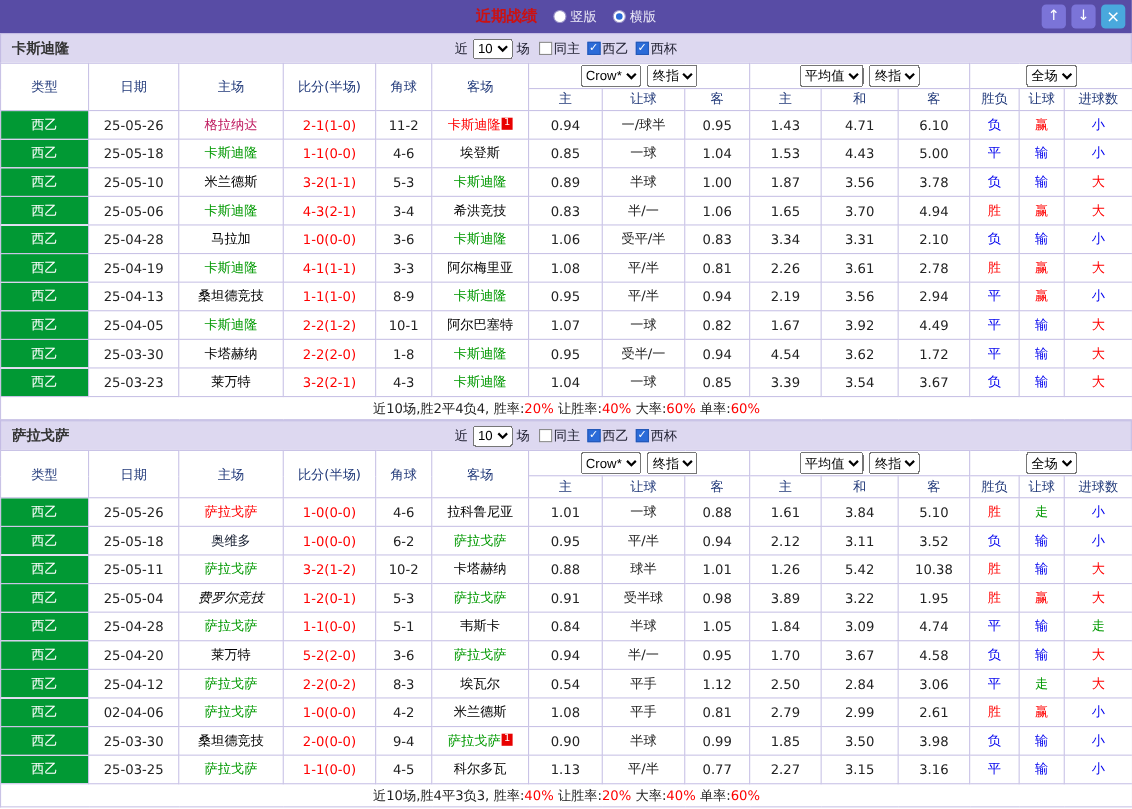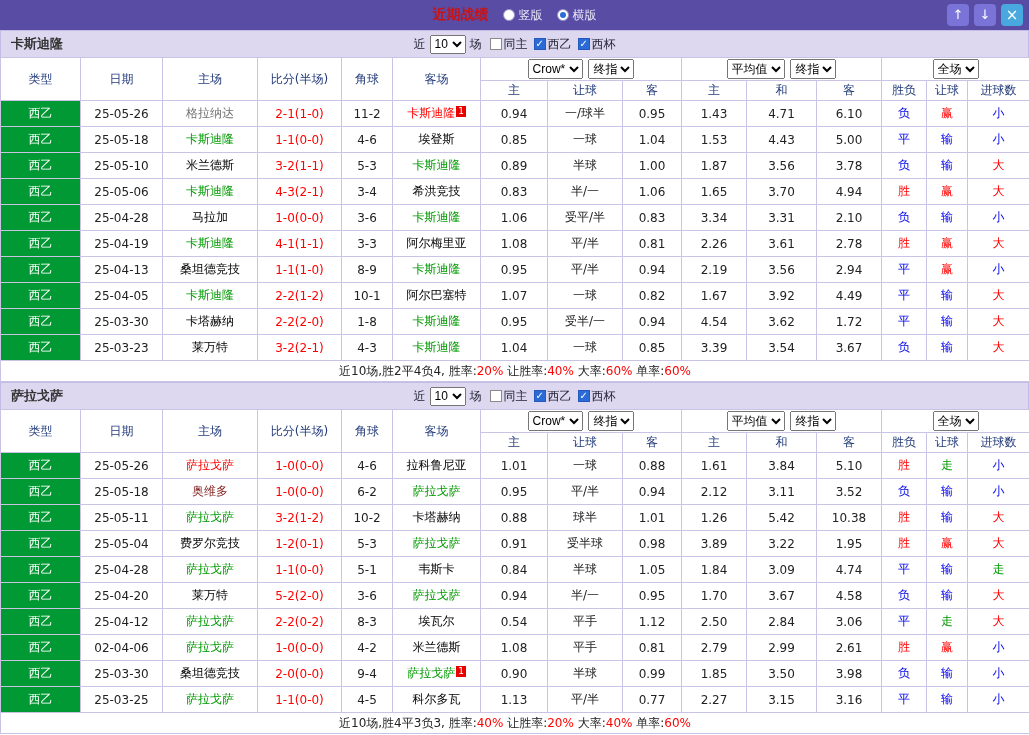--- a/index.html
+++ b/index.html
@@ -175,7 +175,7 @@
           <tr>
             <td class="lg">西乙</td>
             <td>25-05-26</td>
-            <td><span class="team-link" style="color: #737373;">格拉纳达</span></td>
+            <td><span class="team-link" style="color: #be185d;">格拉纳达</span></td>
             <td class="score">2-1(1-0)</td>
             <td>11-2</td>
             <td><span class="team-link" style="color: rgb(255, 0, 0);">卡斯迪隆</span><span class="rc">1</span></td>

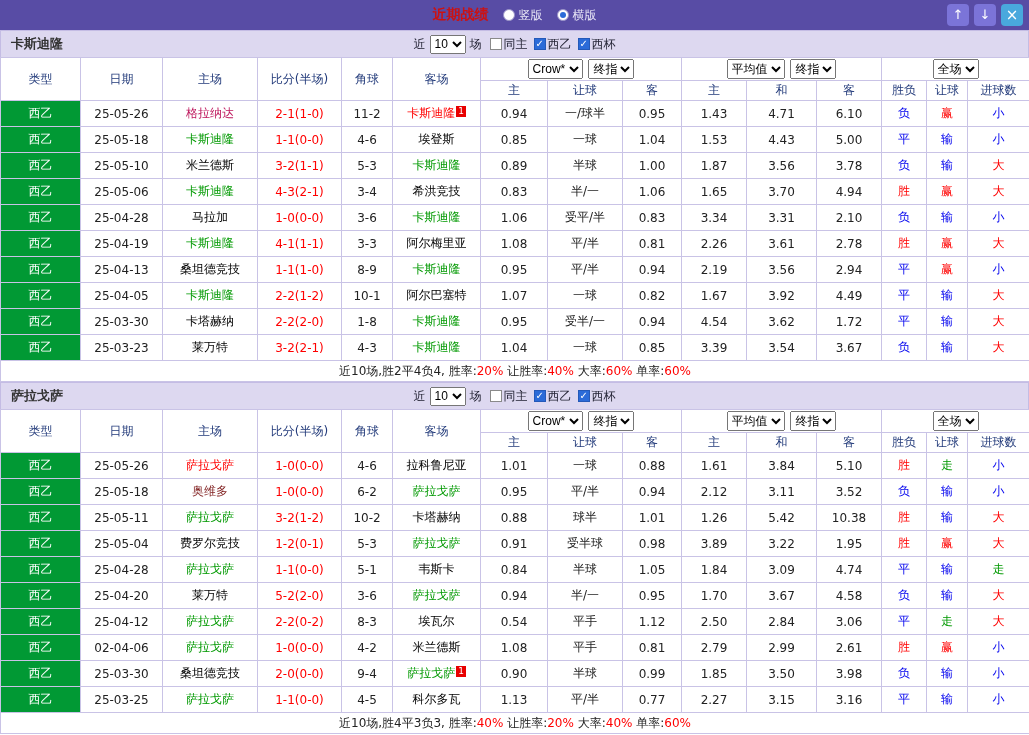--- a/index.html
+++ b/index.html
@@ -445,7 +445,7 @@
           <tr>
             <td class="lg">西乙</td>
             <td>25-05-18</td>
-            <td><span class="team-link" style="color: #7f1d1d;">奥维多</span></td>
+            <td><span class="team-link" style="color: #0f172a;">奥维多</span></td>
             <td class="score">1-0(0-0)</td>
             <td>6-2</td>
             <td><span class="team-link" style="color: rgb(0, 153, 0);">萨拉戈萨</span></td>

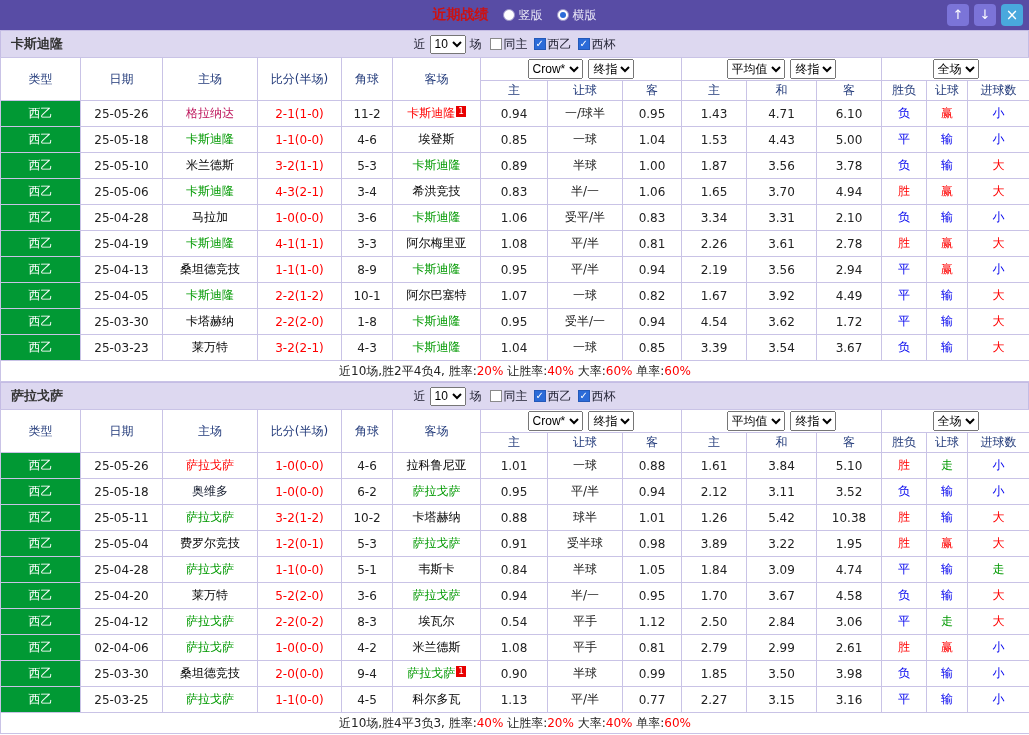--- a/index.html
+++ b/index.html
@@ -479,7 +479,7 @@
           <tr>
             <td class="lg">西乙</td>
             <td>25-05-04</td>
-            <td><span class="team-link" style="color: rgb(0, 0, 0);">费罗尔竞技</span></td>
+            <td><span class="team-link" style="color: rgb(0, 0, 0); font-style: italic;">费罗尔竞技</span></td>
             <td class="score">1-2(0-1)</td>
             <td>5-3</td>
             <td><span class="team-link" style="color: rgb(0, 153, 0);">萨拉戈萨</span></td>

